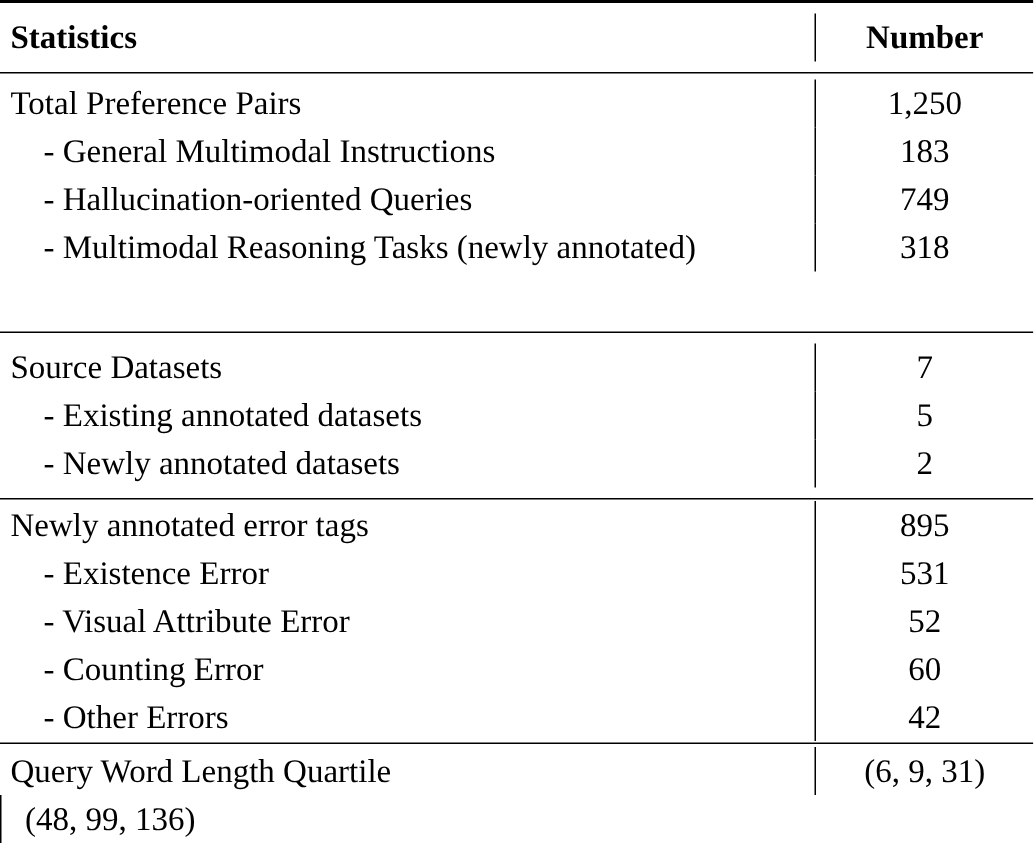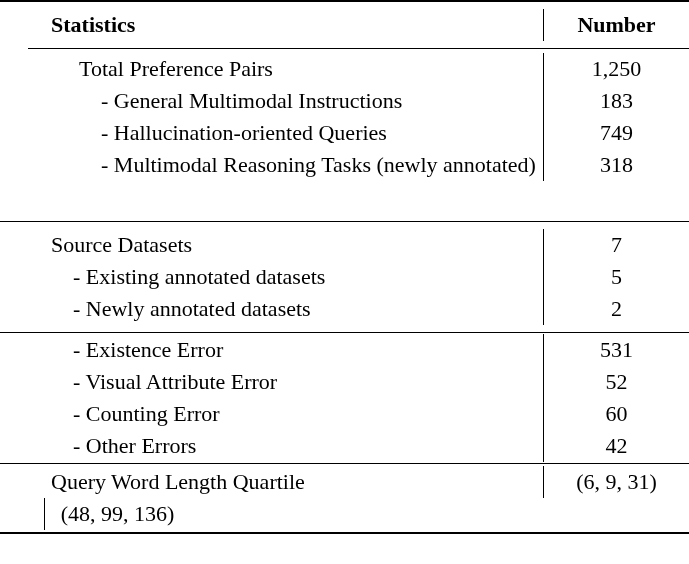--- a/index.html
+++ b/index.html
@@ -26,7 +26,7 @@
   .tbl > .section:nth-child(3) { padding: 7px 0; margin-top: 36px; }
   .tbl > .section:nth-child(4) { padding: 1px 0; }
   .tbl > .section:nth-child(5) { padding: 2px 0; }
-  .row { display: flex; line-height: 32px; padding-left: 44px; }
+  .row { display: flex; line-height: 32px; }
   .cell-label {
     flex: 1;
     padding-left: 7px;

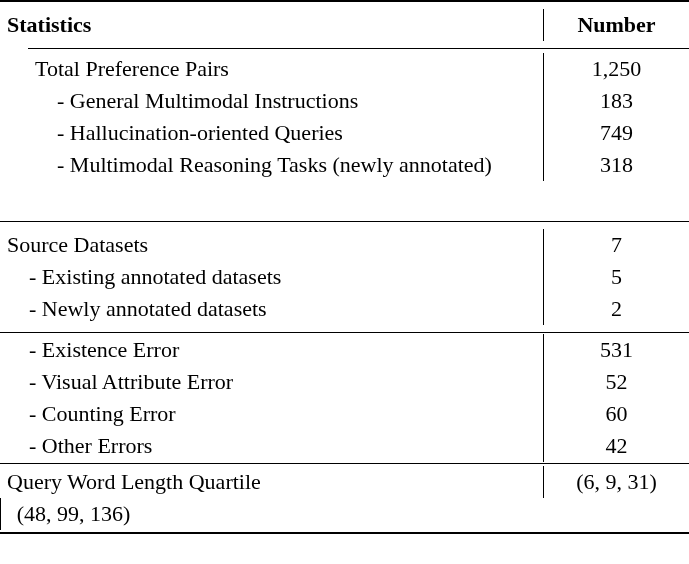--- a/index.html
+++ b/index.html
@@ -22,7 +22,7 @@
   .section { box-sizing: border-box; }
   .section + .section { border-top: 1.5px solid #000; }
   .header-section { padding: 7px 0; font-weight: bold; }
-  .tbl > .section:nth-child(2) { padding: 4px 0; margin-left: 28px; }
+  .tbl > .section:nth-child(2) { padding: 4px 0; }
   .tbl > .section:nth-child(3) { padding: 7px 0; margin-top: 36px; }
   .tbl > .section:nth-child(4) { padding: 1px 0; }
   .tbl > .section:nth-child(5) { padding: 2px 0; }

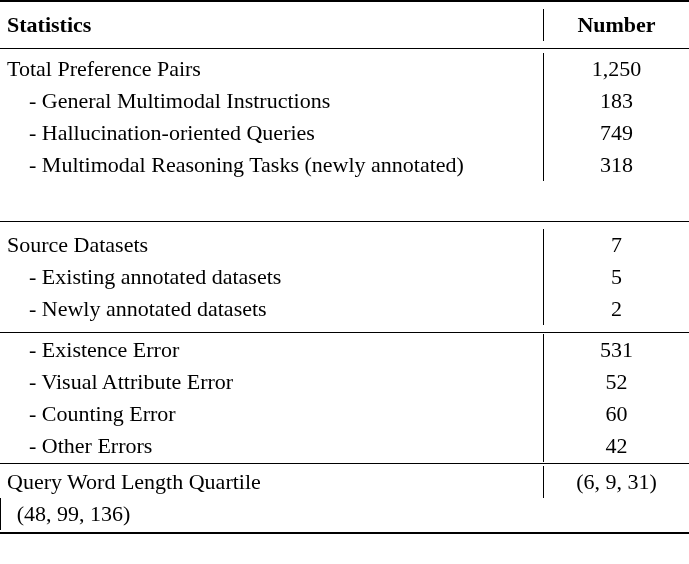--- a/index.html
+++ b/index.html
@@ -88,6 +88,10 @@
       </div>
       <div class="section">
         <div class="row">
+          <div class="cell-label">Newly annotated error tags</div>
+          <div class="cell-value">895</div>
+        </div>
+        <div class="row">
           <div class="cell-label indent">- Existence Error</div>
           <div class="cell-value">531</div>
         </div>

